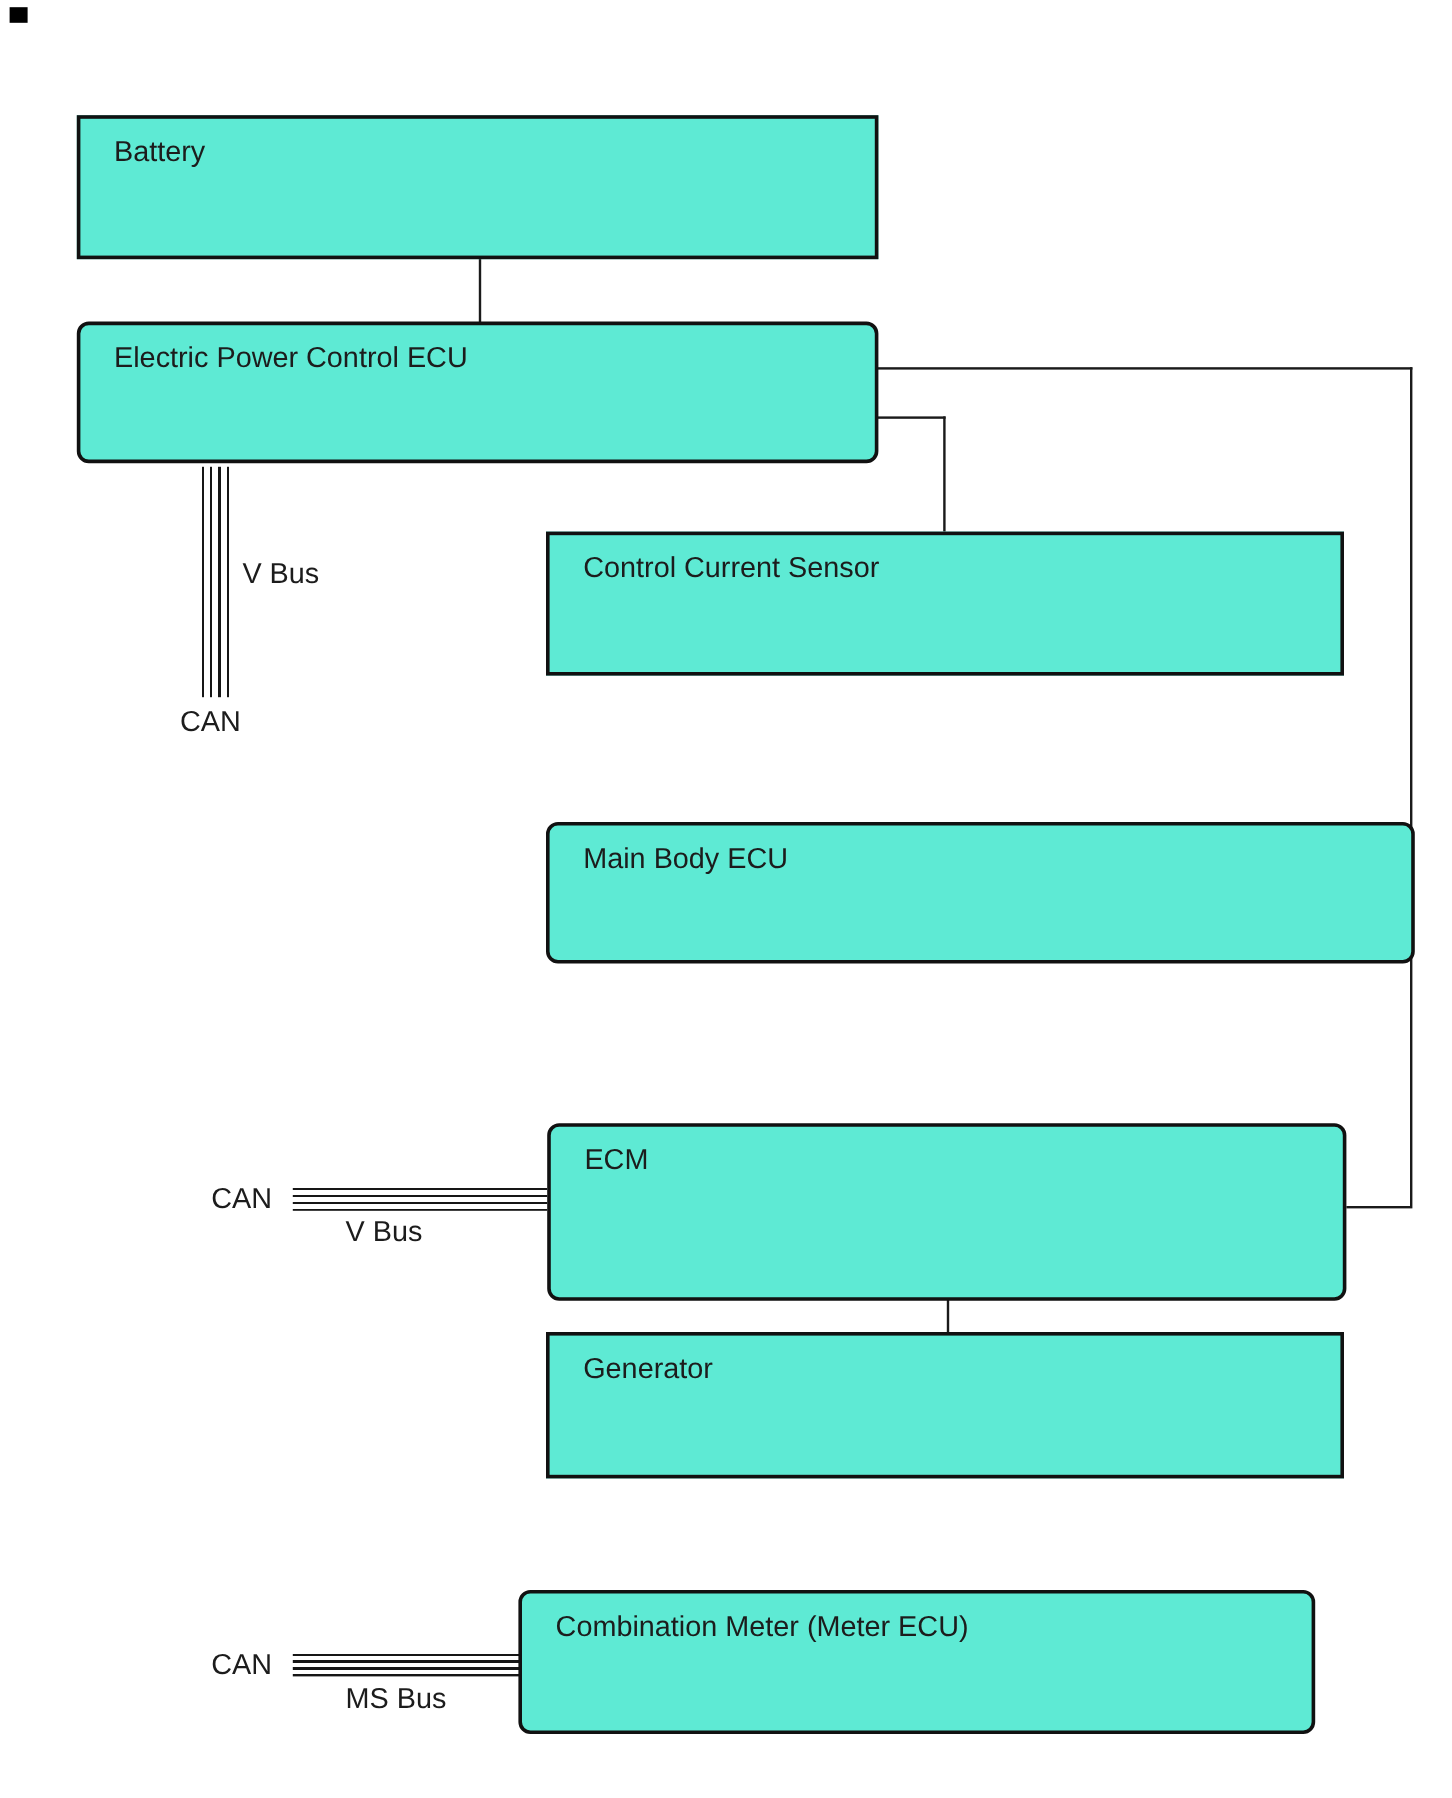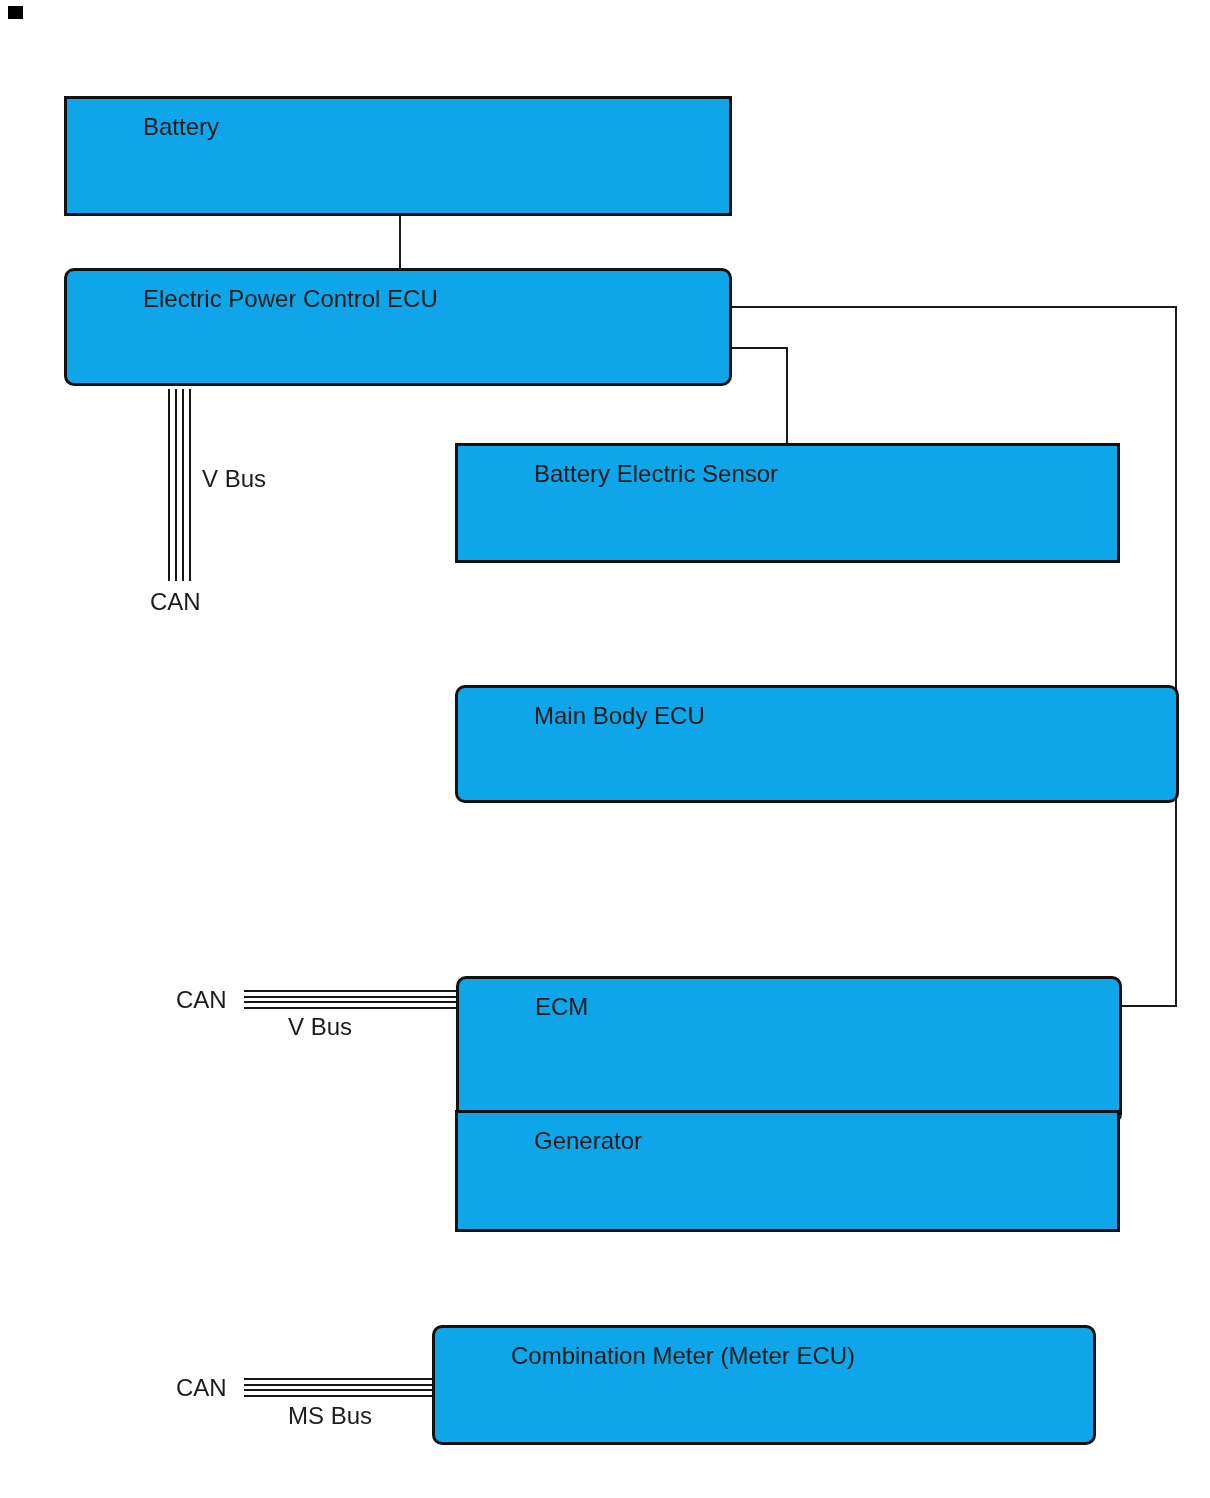--- a/index.html
+++ b/index.html
@@ -19,9 +19,8 @@
   .node {
     position: absolute;
     border: 3px solid #111111;
-    background: #0ea5e9;
+    background: #5eead4;
     box-sizing: border-box;
-    padding-left: 48px;
   }
   .node .node-label {
     display: block;

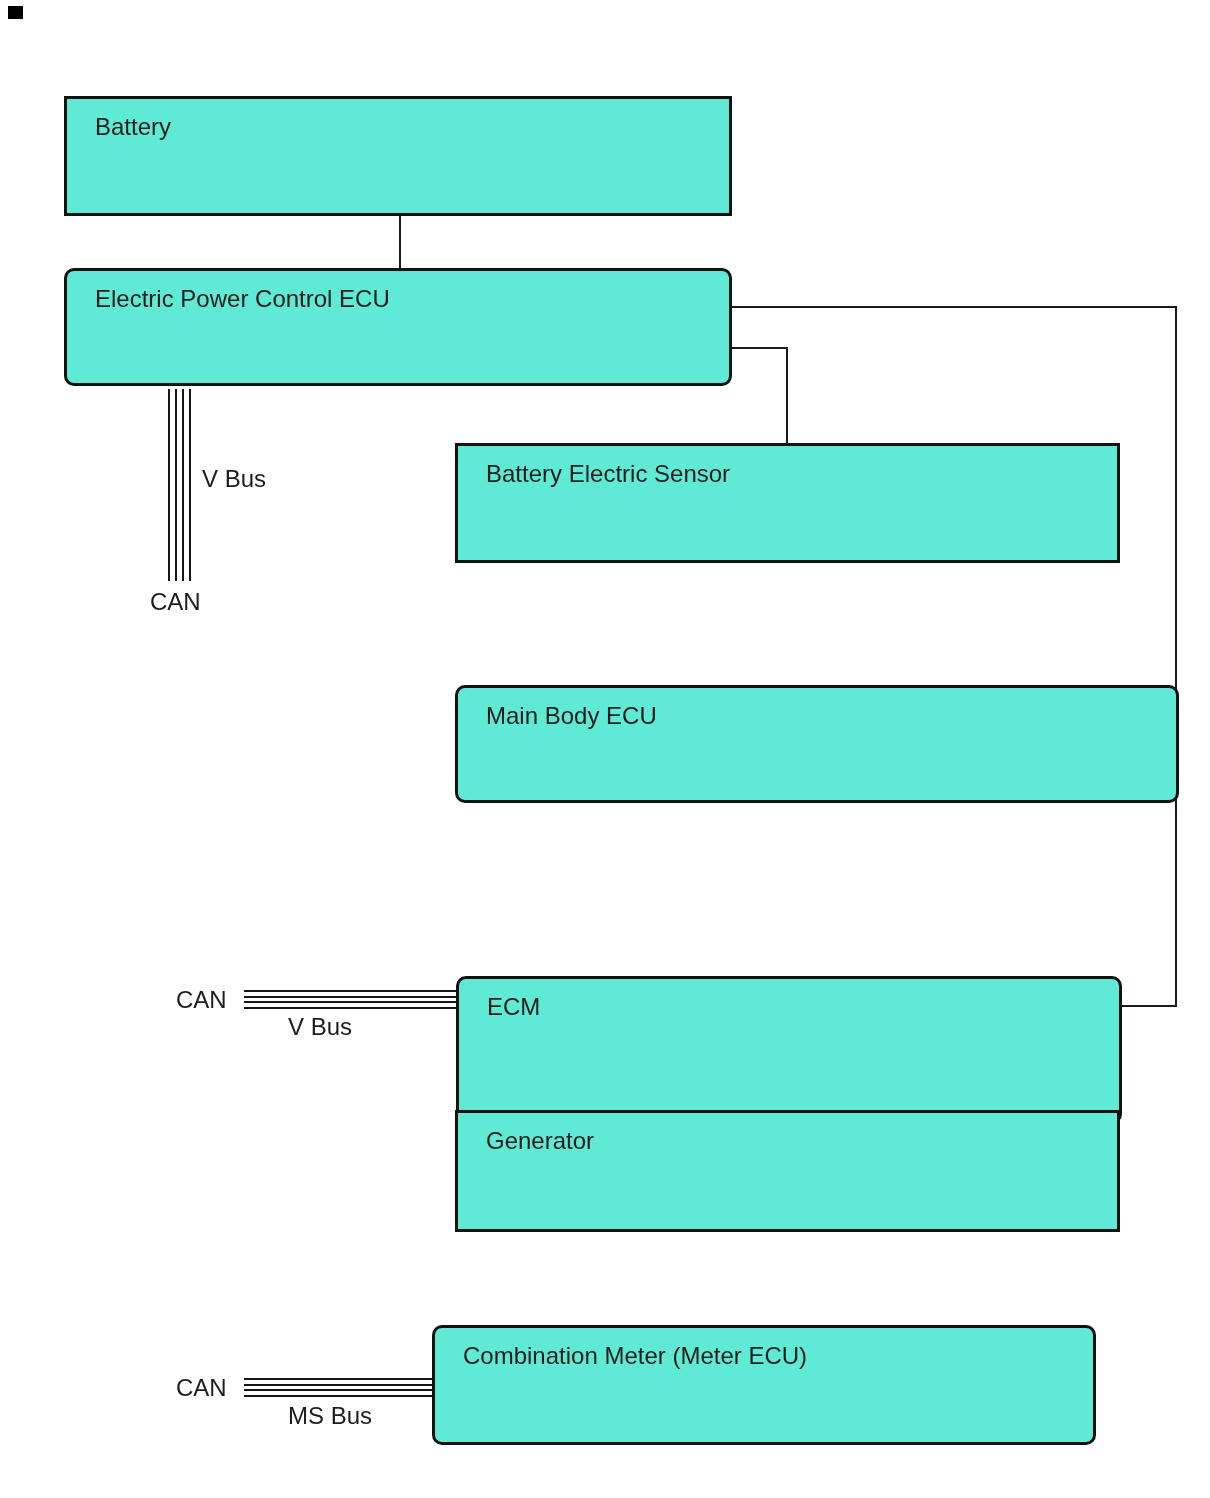--- a/index.html
+++ b/index.html
@@ -134,7 +134,7 @@
   </div>
 
   <div class="node sharp" id="node-bcs">
-    <span class="node-label">Battery Electric Sensor</span>
+    <span class="node-label">Control Current Sensor</span>
   </div>
 
   <div class="node rounded" id="node-mbe">

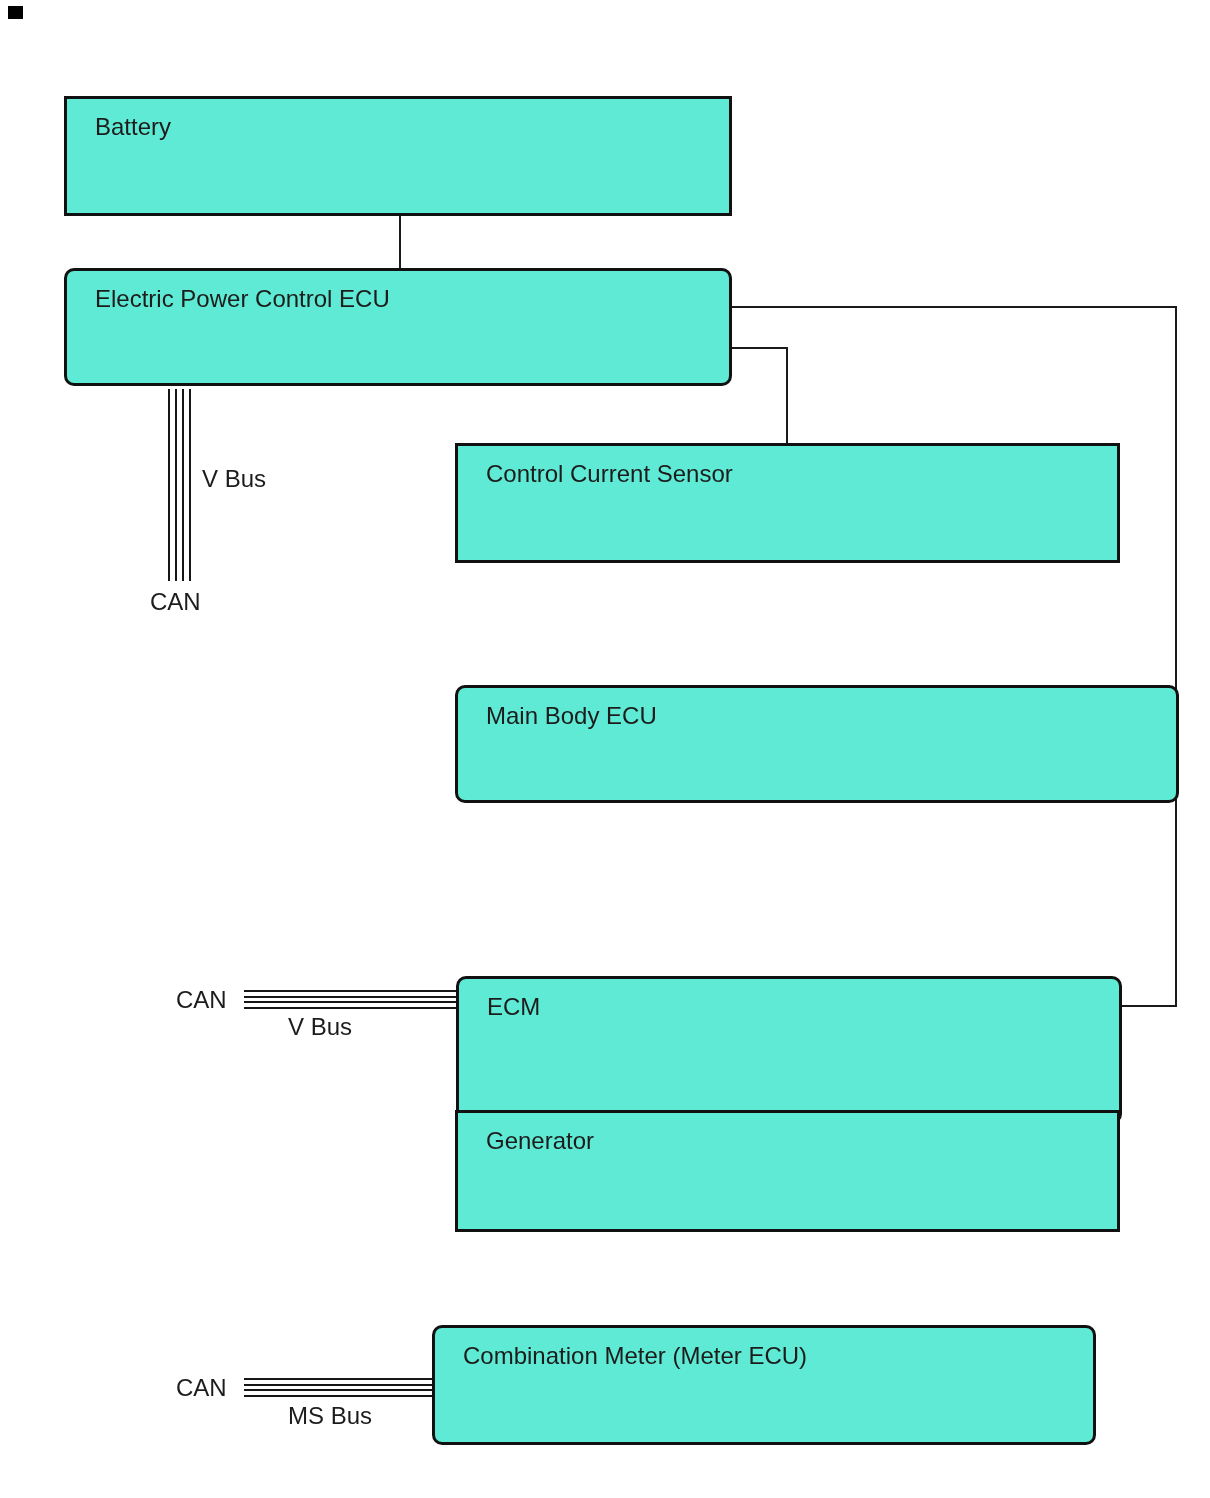--- a/index.html
+++ b/index.html
@@ -71,7 +71,7 @@
   #node-epc       { left: 64px;  top: 268px;  width: 668px; height: 118px; }
   #node-bcs       { left: 455px; top: 443px;  width: 665px; height: 120px; }
   #node-mbe       { left: 455px; top: 685px;  width: 724px; height: 118px; }
-  #node-ecm       { left: 456px; top: 936px;  width: 666px; height: 148px; margin-top: 40px; }
+  #node-ecm       { left: 456px; top: 936px;  width: 666px; height: 148px; }
   #node-generator { left: 455px; top: 1110px; width: 665px; height: 122px; }
   #node-meter     { left: 432px; top: 1325px; width: 664px; height: 120px; }
 

